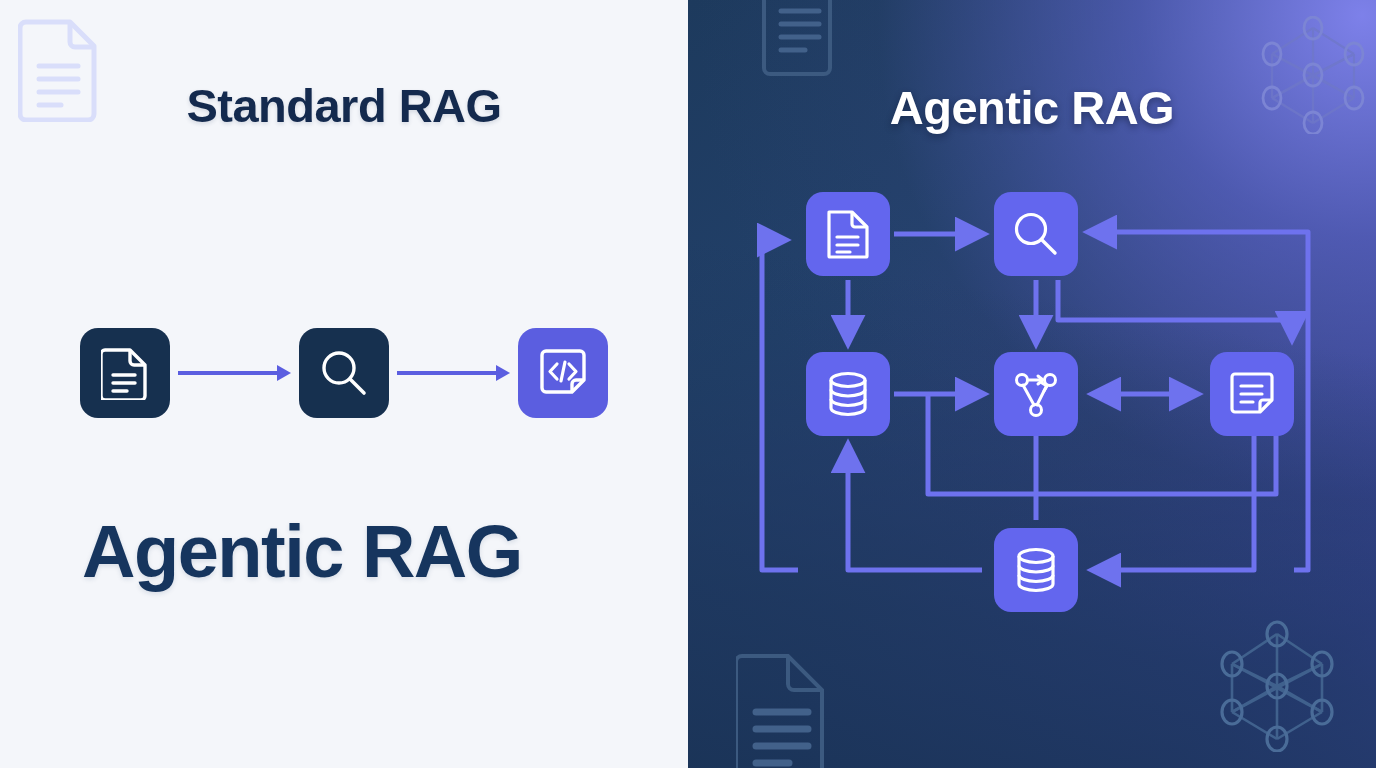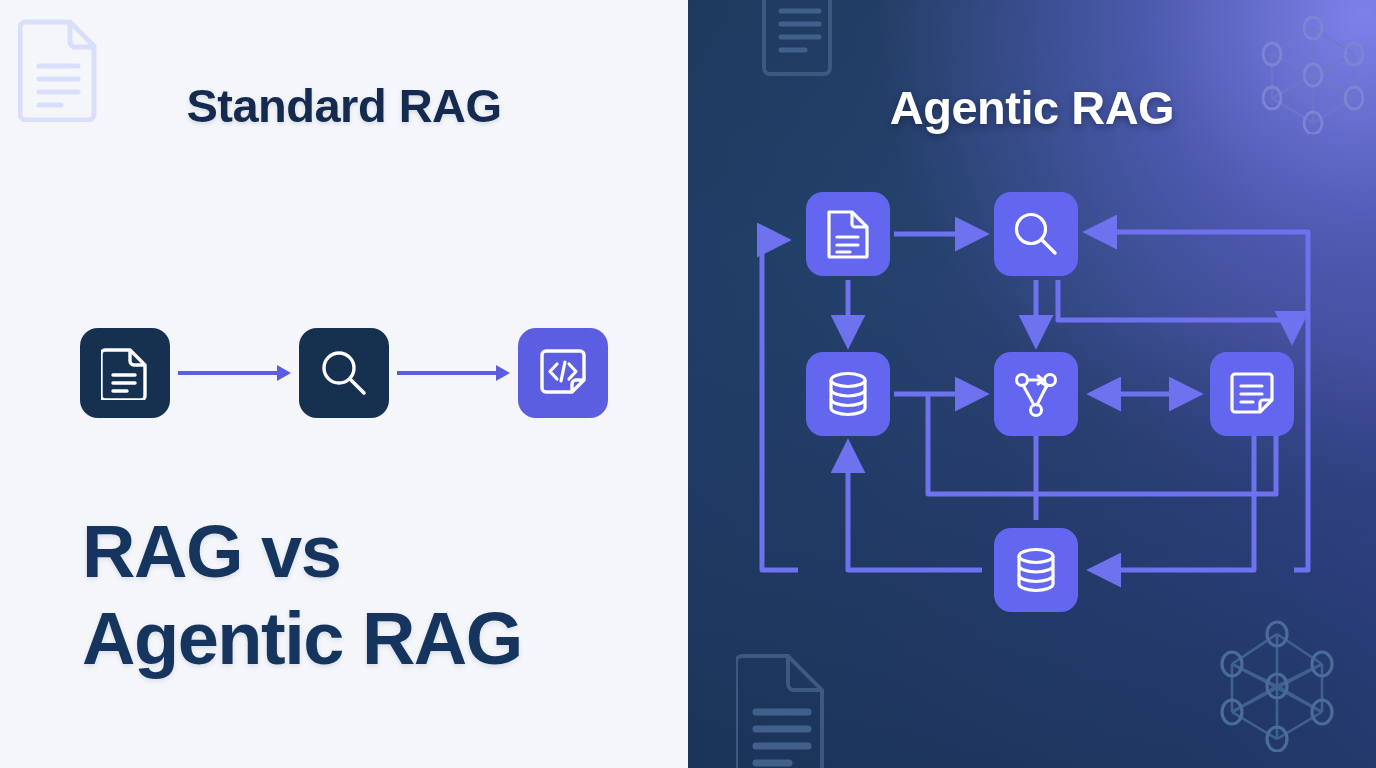--- a/index.html
+++ b/index.html
@@ -179,7 +179,6 @@
     </div>
 
     <div class="left-heading">
-      <div>RAG vs</div>
       <div>Agentic RAG</div>
     </div>
   </div>

